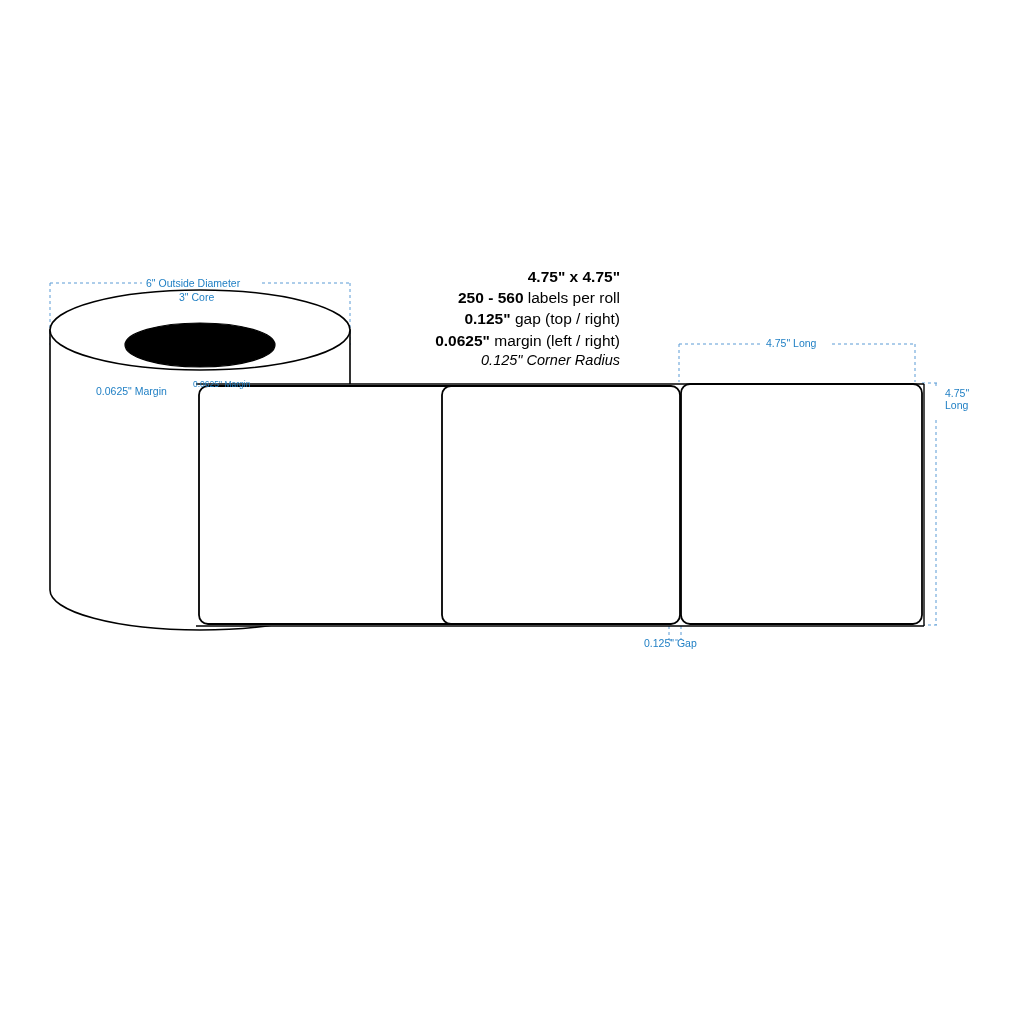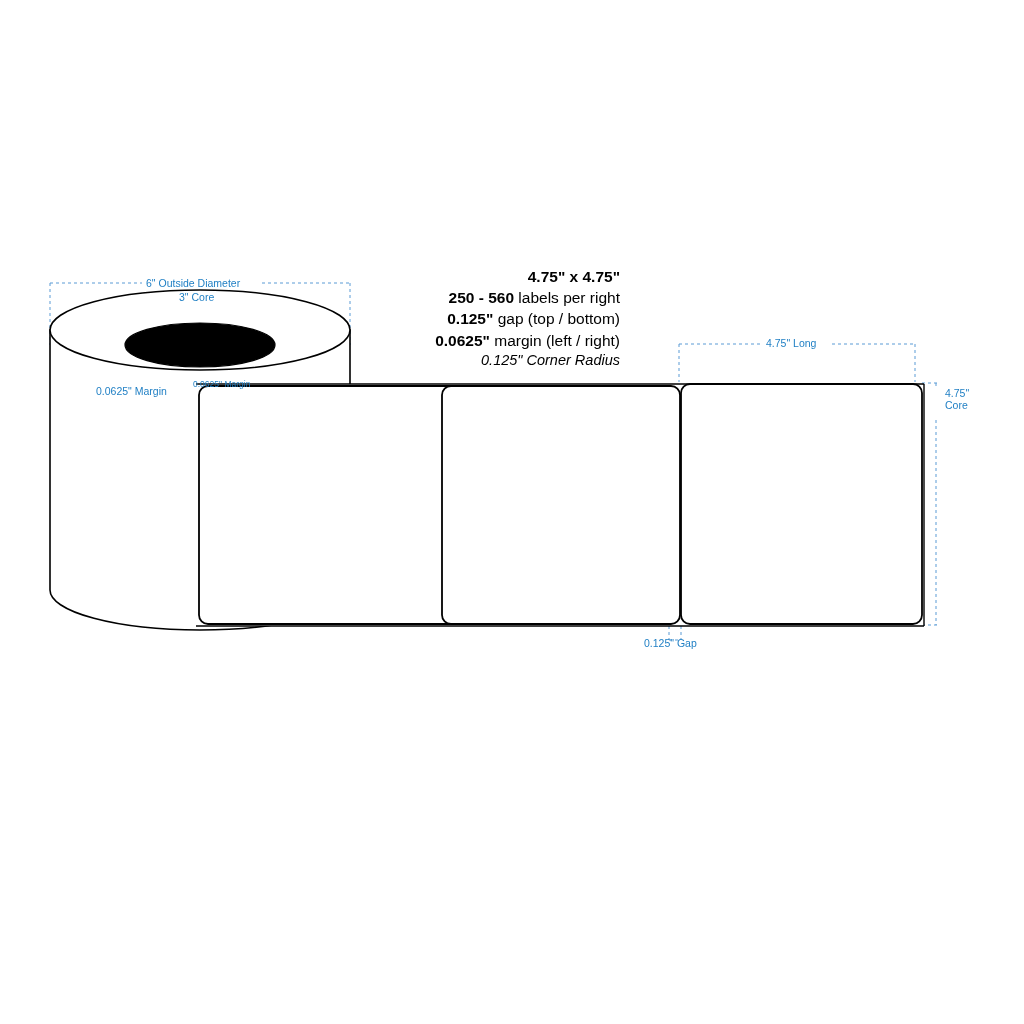--- a/index.html
+++ b/index.html
@@ -134,7 +134,7 @@
       <span>4.75" x 4.75"</span><span class="reg"></span>
     </div>
     <div class="spec-line">
-      <span>250 - 560</span><span class="reg"> labels per right</span>
+      <span>250 - 560</span><span class="reg"> labels per roll</span>
     </div>
     <div class="spec-line">
       <span>0.125"</span><span class="reg"> gap (top / bottom)</span>

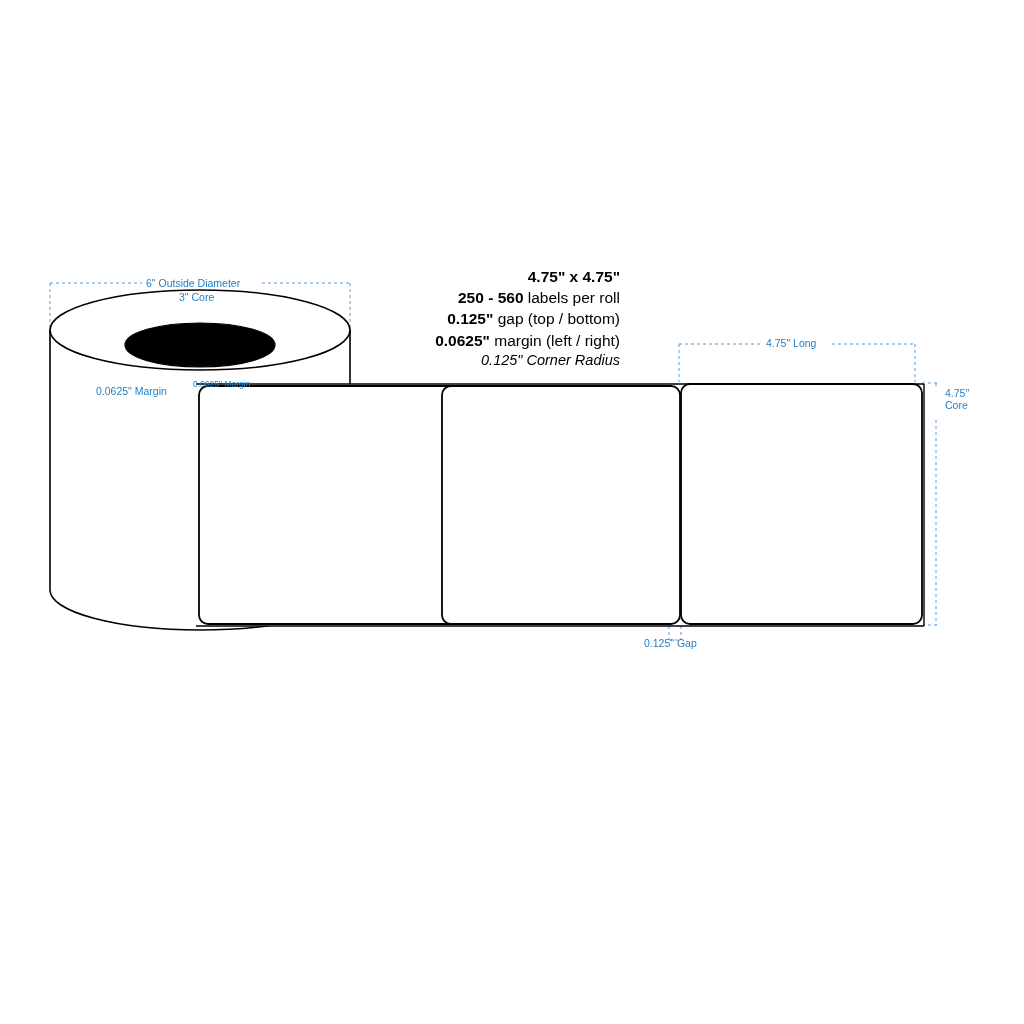--- a/index.html
+++ b/index.html
@@ -137,7 +137,7 @@
       <span>250 - 560</span><span class="reg"> labels per roll</span>
     </div>
     <div class="spec-line">
-      <span>0.125"</span><span class="reg"> gap (top / bottom)</span>
+      <span>0.125"</span><span class="reg"> gap (top / right)</span>
     </div>
     <div class="spec-line">
       <span>0.0625"</span><span class="reg"> margin (left / right)</span>

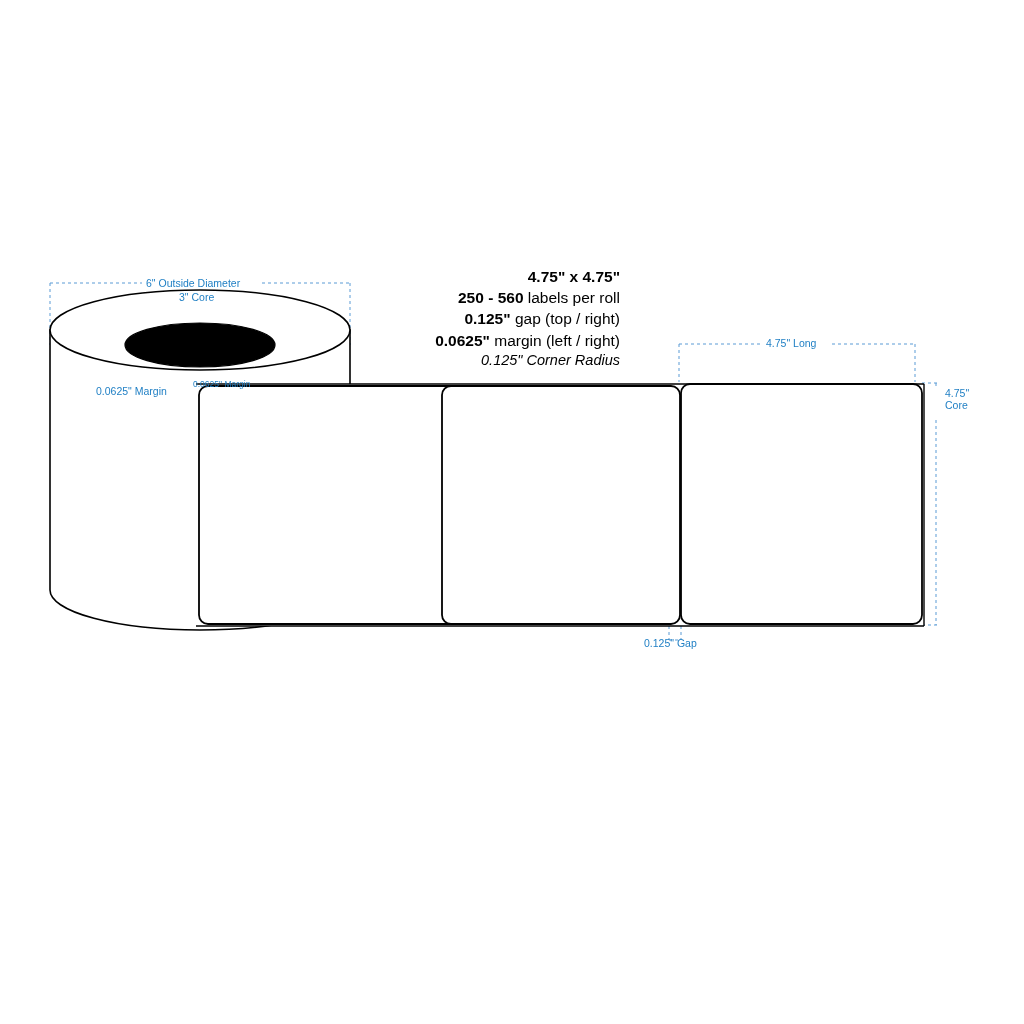--- a/index.html
+++ b/index.html
@@ -152,7 +152,7 @@
   <div class="dim-label" id="lbl-long">4.75" Long</div>
   <div class="dim-label" id="lbl-wide">
     <span>4.75"</span><br>
-    <span>Core</span>
+    <span>Long</span>
   </div>
   <div class="dim-label" id="lbl-gap">0.125" Gap</div>
 

